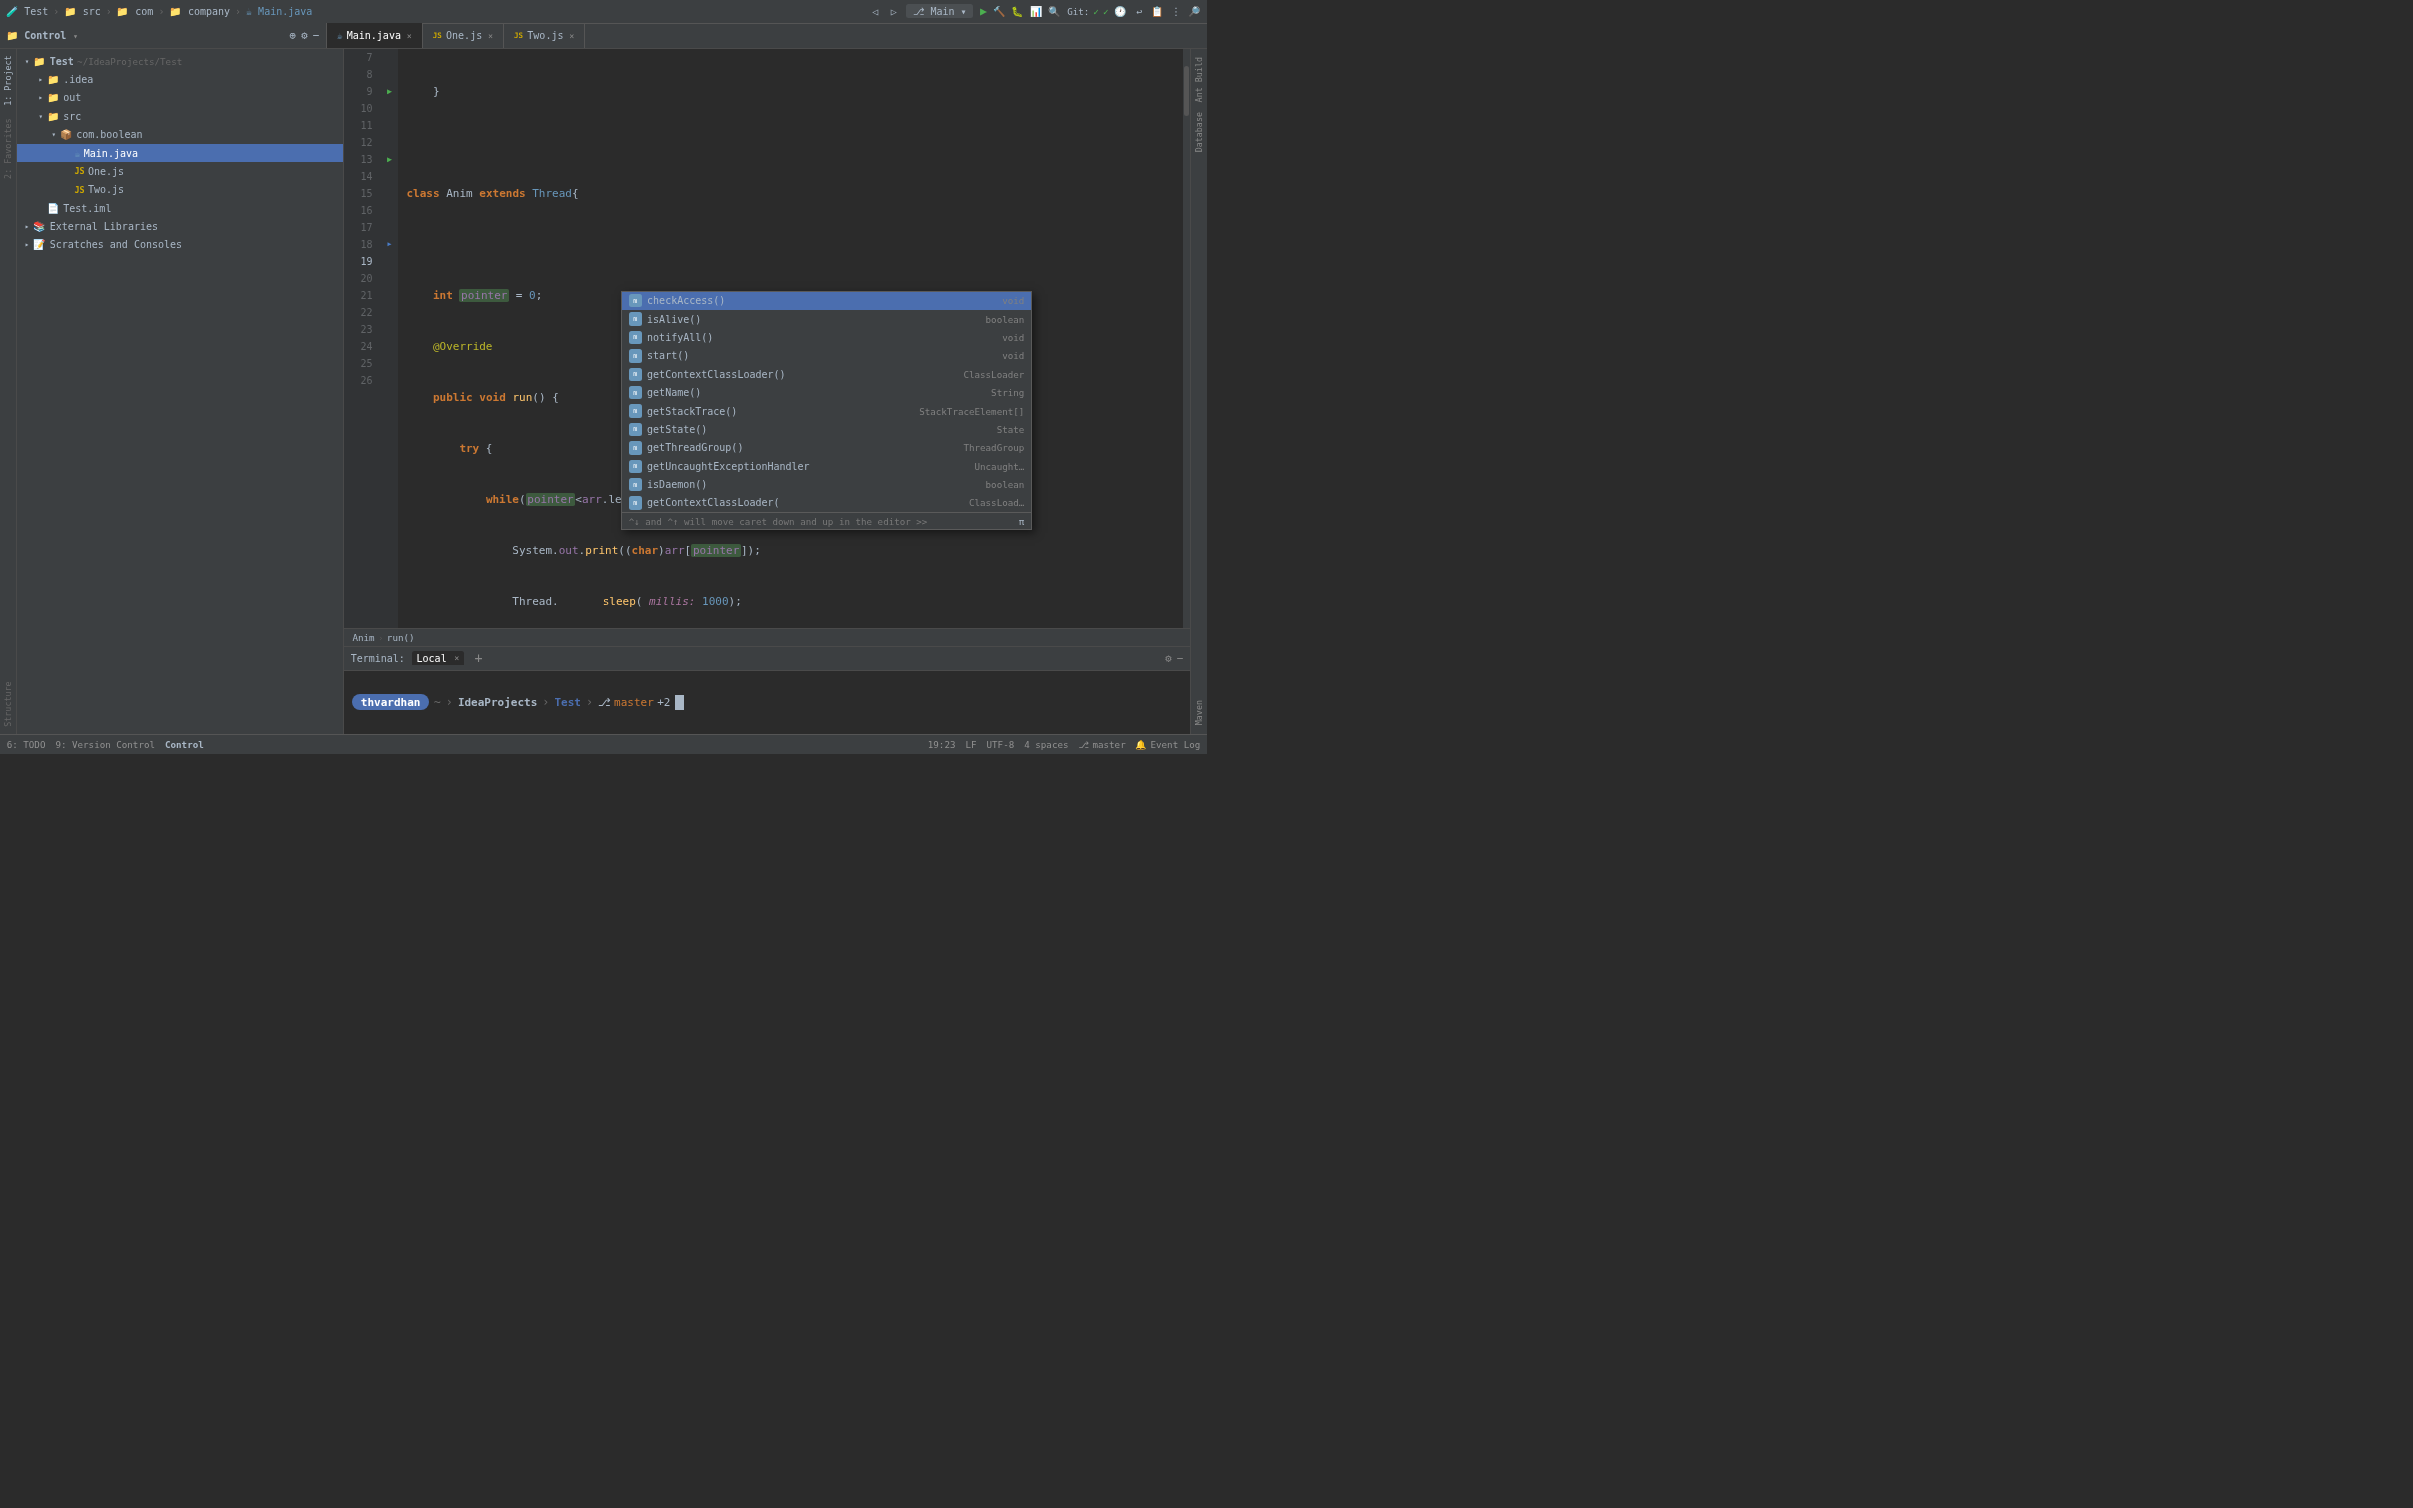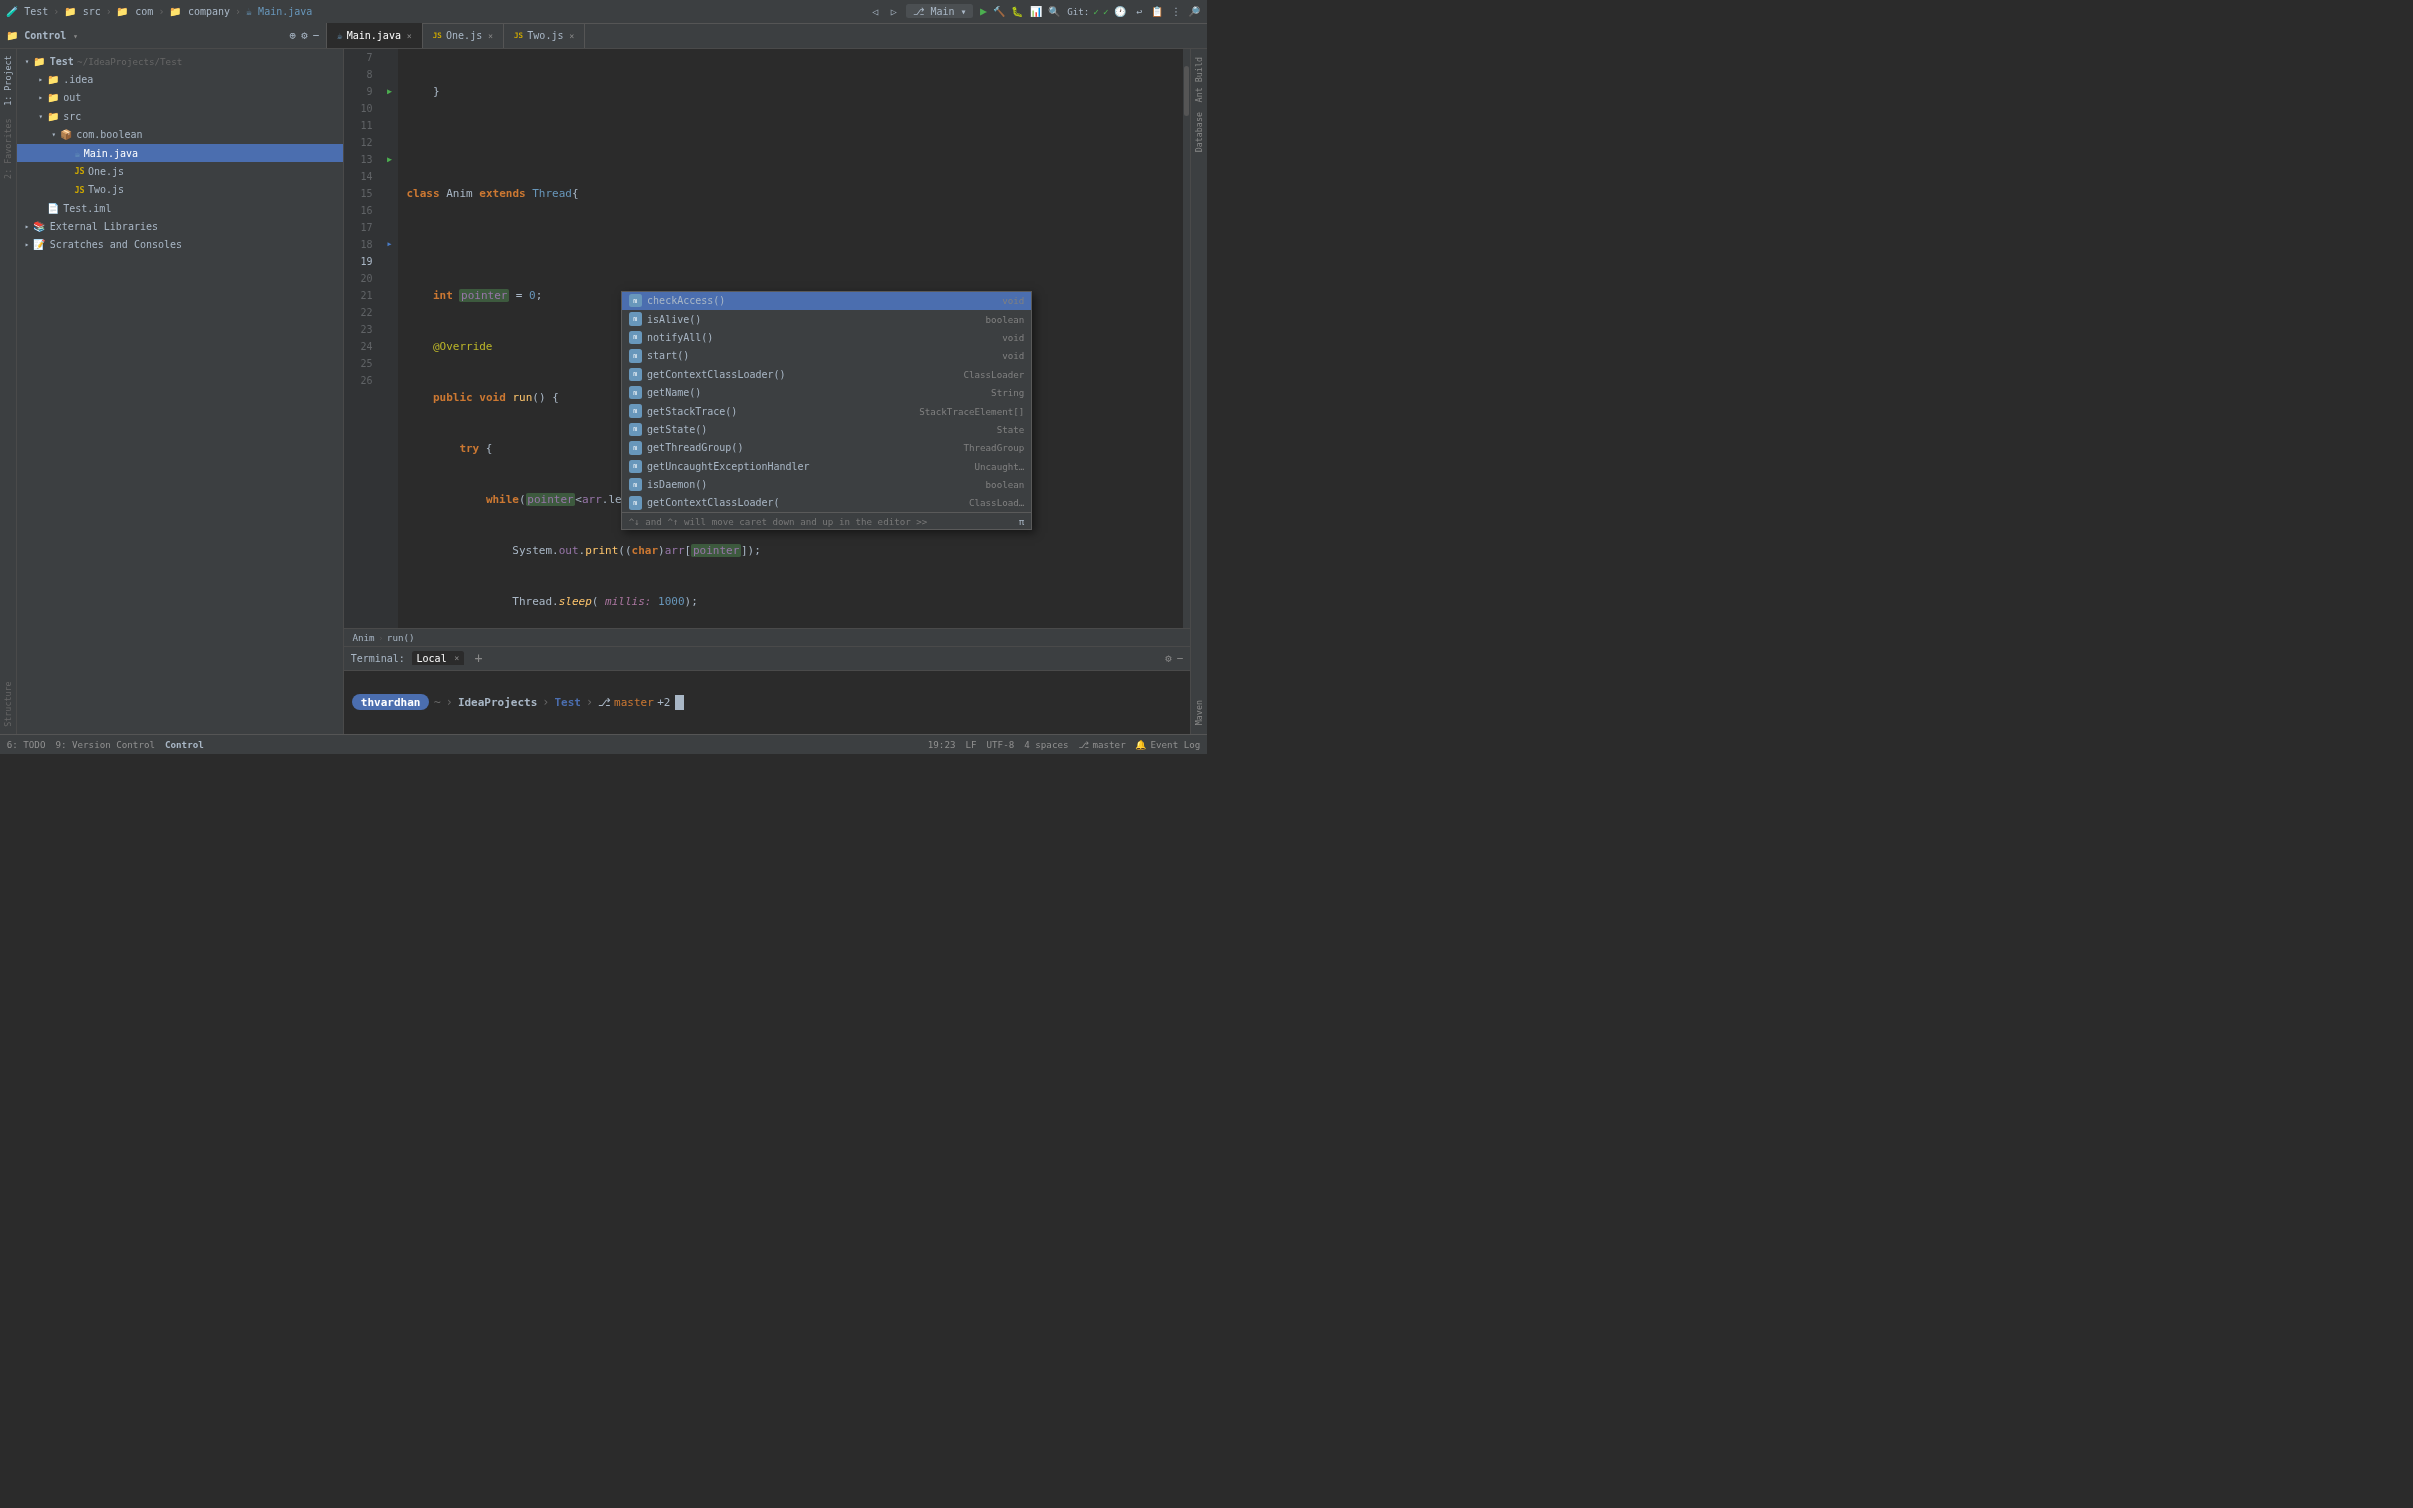--- a/index.html
+++ b/index.html
@@ -648,7 +648,7 @@
         <div class="line">        <span class="kw">try</span> {</div>
         <div class="line">            <span class="kw">while</span>(<span class="field" style="background:#3d5a3e; padding:0 1.7px; border-radius:1.7px;">pointer</span>&lt;<span style="color:#9876aa;">arr</span>.<span style="color:#a9b7c6;">length</span>) {</div>
         <div class="line">                <span style="color:#a9b7c6;">System</span>.<span style="color:#9876aa;">out</span>.<span class="fn">print</span>((<span class="kw">char</span>)<span style="color:#9876aa;">arr</span>[<span class="field" style="background:#3d5a3e; padding:0 1.7px; border-radius:1.7px;">pointer</span>]);</div>
-        <div class="line">                <span style="color:#a9b7c6;">Thread</span>.<span class="fn" style="font-style:italic;">sleep</span>( <span style="color:#aa759f; font-style:italic;">millis:</span> <span class="num">1000</span>);</div>
+        <div class="line">                <span style="color:#a9b7c6;">Thread</span>.<span class="fn" style="margin-left:44px;">sleep</span>( <span style="color:#aa759f; font-style:italic;">millis:</span> <span class="num">1000</span>);</div>
         
         
         

